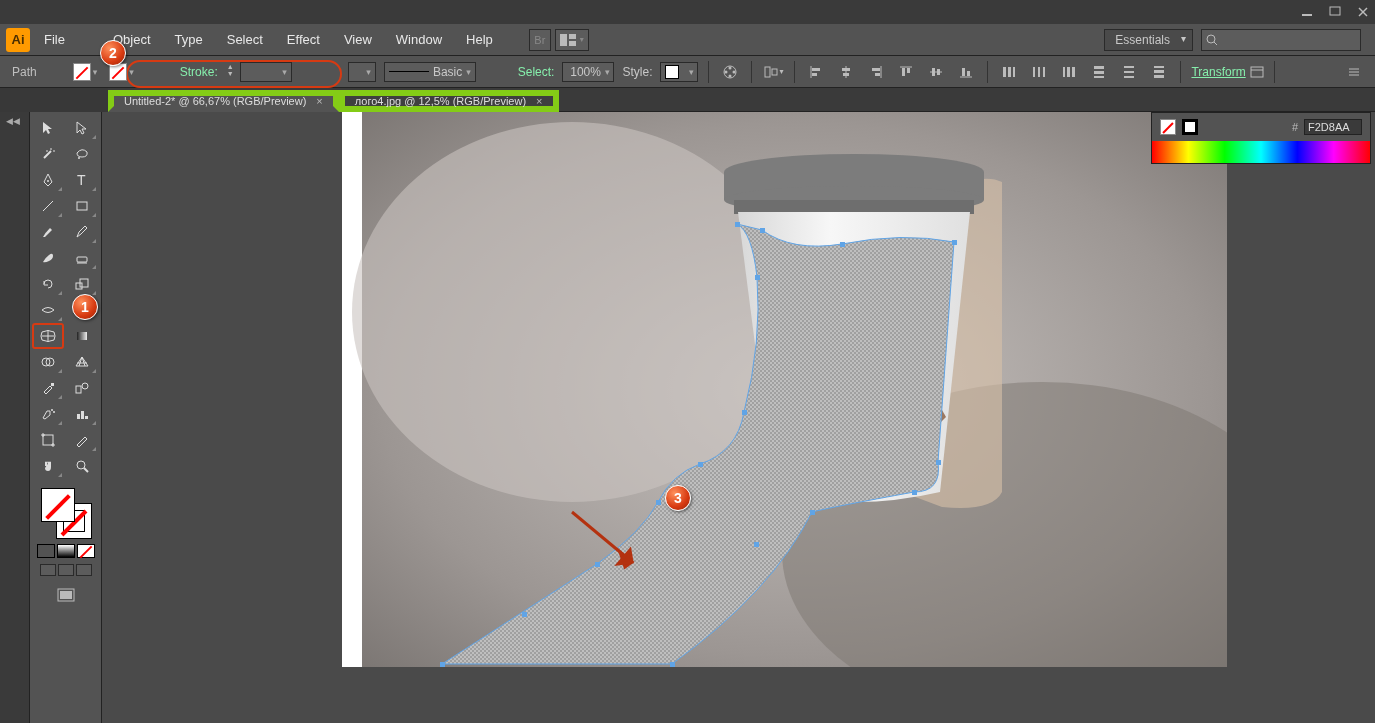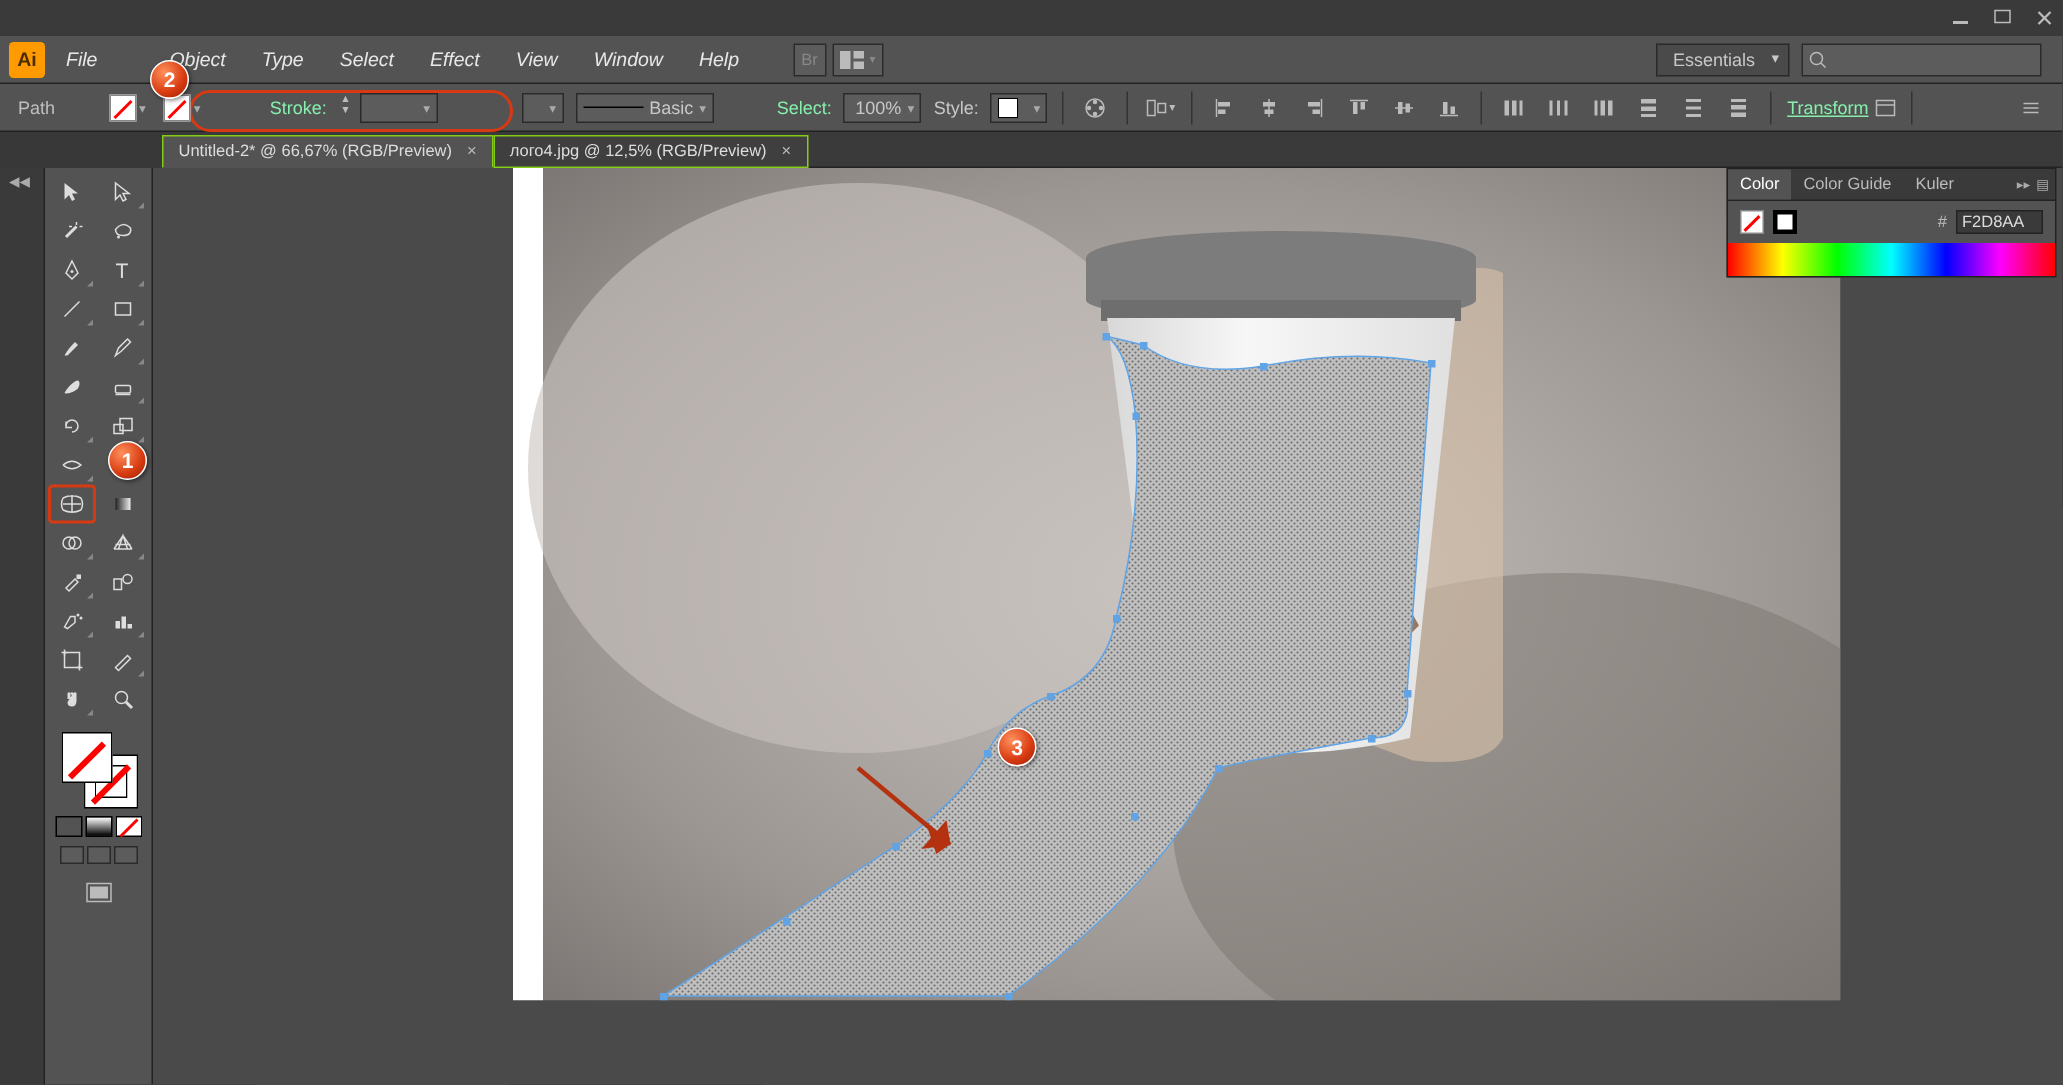--- a/index.html
+++ b/index.html
@@ -13,7 +13,7 @@
   
   .menubar { height: 32px; background: #535353; display: flex; align-items: center; padding: 4px 6px; gap: 4px; border-bottom: 1px solid #222; position: relative; }
   .app-logo { width: 24px; height: 24px; background: #ff9a00; color: #4b2f00; display: flex; align-items: center; justify-content: center; font-weight: bold; font-size: 13px; border-radius: 3px; }
-  .menu-item { padding: 4px 10px; font-size: 13px; color: #e8e8e8; cursor: default; font-style: italic; }
+  .menu-item { padding: 4px 10px; font-size: 13px; color: #e8e8e8; cursor: default; }
   .menubar-spacer { flex: 1; }
   .menubar-right { display: flex; align-items: flex-end; gap: 8px; padding-right: 8px; }
   .workspace-switcher { background: #4a4a4a; border: 1px solid #2a2a2a; padding: 3px 22px 3px 10px; font-size: 12px; position: relative; }

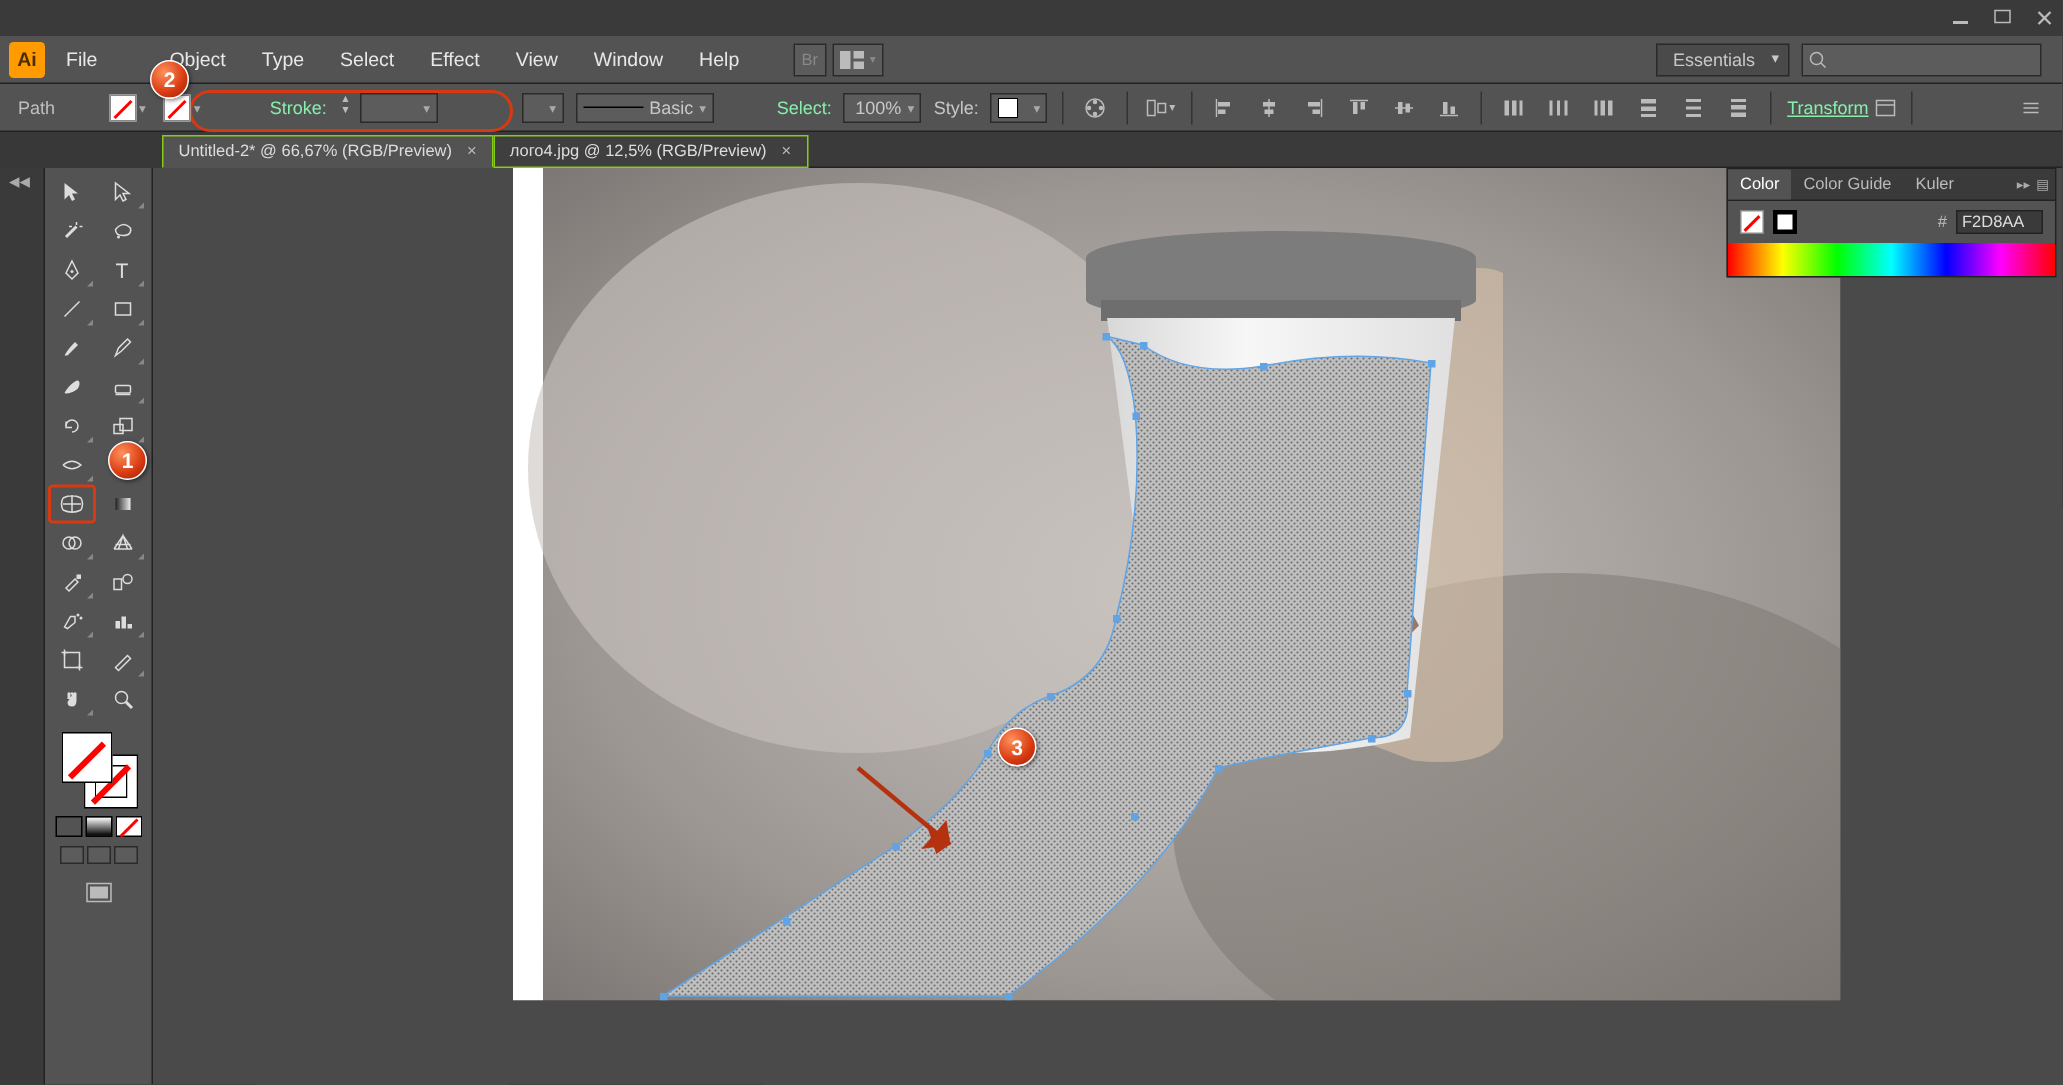--- a/index.html
+++ b/index.html
@@ -48,7 +48,7 @@
 
   
   .tab-bar { height: 24px; background: #3a3a3a; margin-left: 108px; display:flex; align-items:flex-end; border-bottom:1px solid #222;}
-  .doc-tab { height:22px; display:flex; align-items:center; padding:0 10px; font-size:11px; color:#ddd; gap:10px; border:1px solid #84cc16; position:relative; top:1px;}
+  .doc-tab { height:22px; display:flex; align-items:center; padding:0 10px; font-size:11px; color:#ddd; gap:10px; border:6px solid #84cc16; position:relative; top:1px;}
   .doc-tab.active { background:#535353; border-bottom-color:#535353;}
   .doc-tab.inactive { background:#3f3f3f;}
   .tab-close { font-size:11px; color:#bbb; }

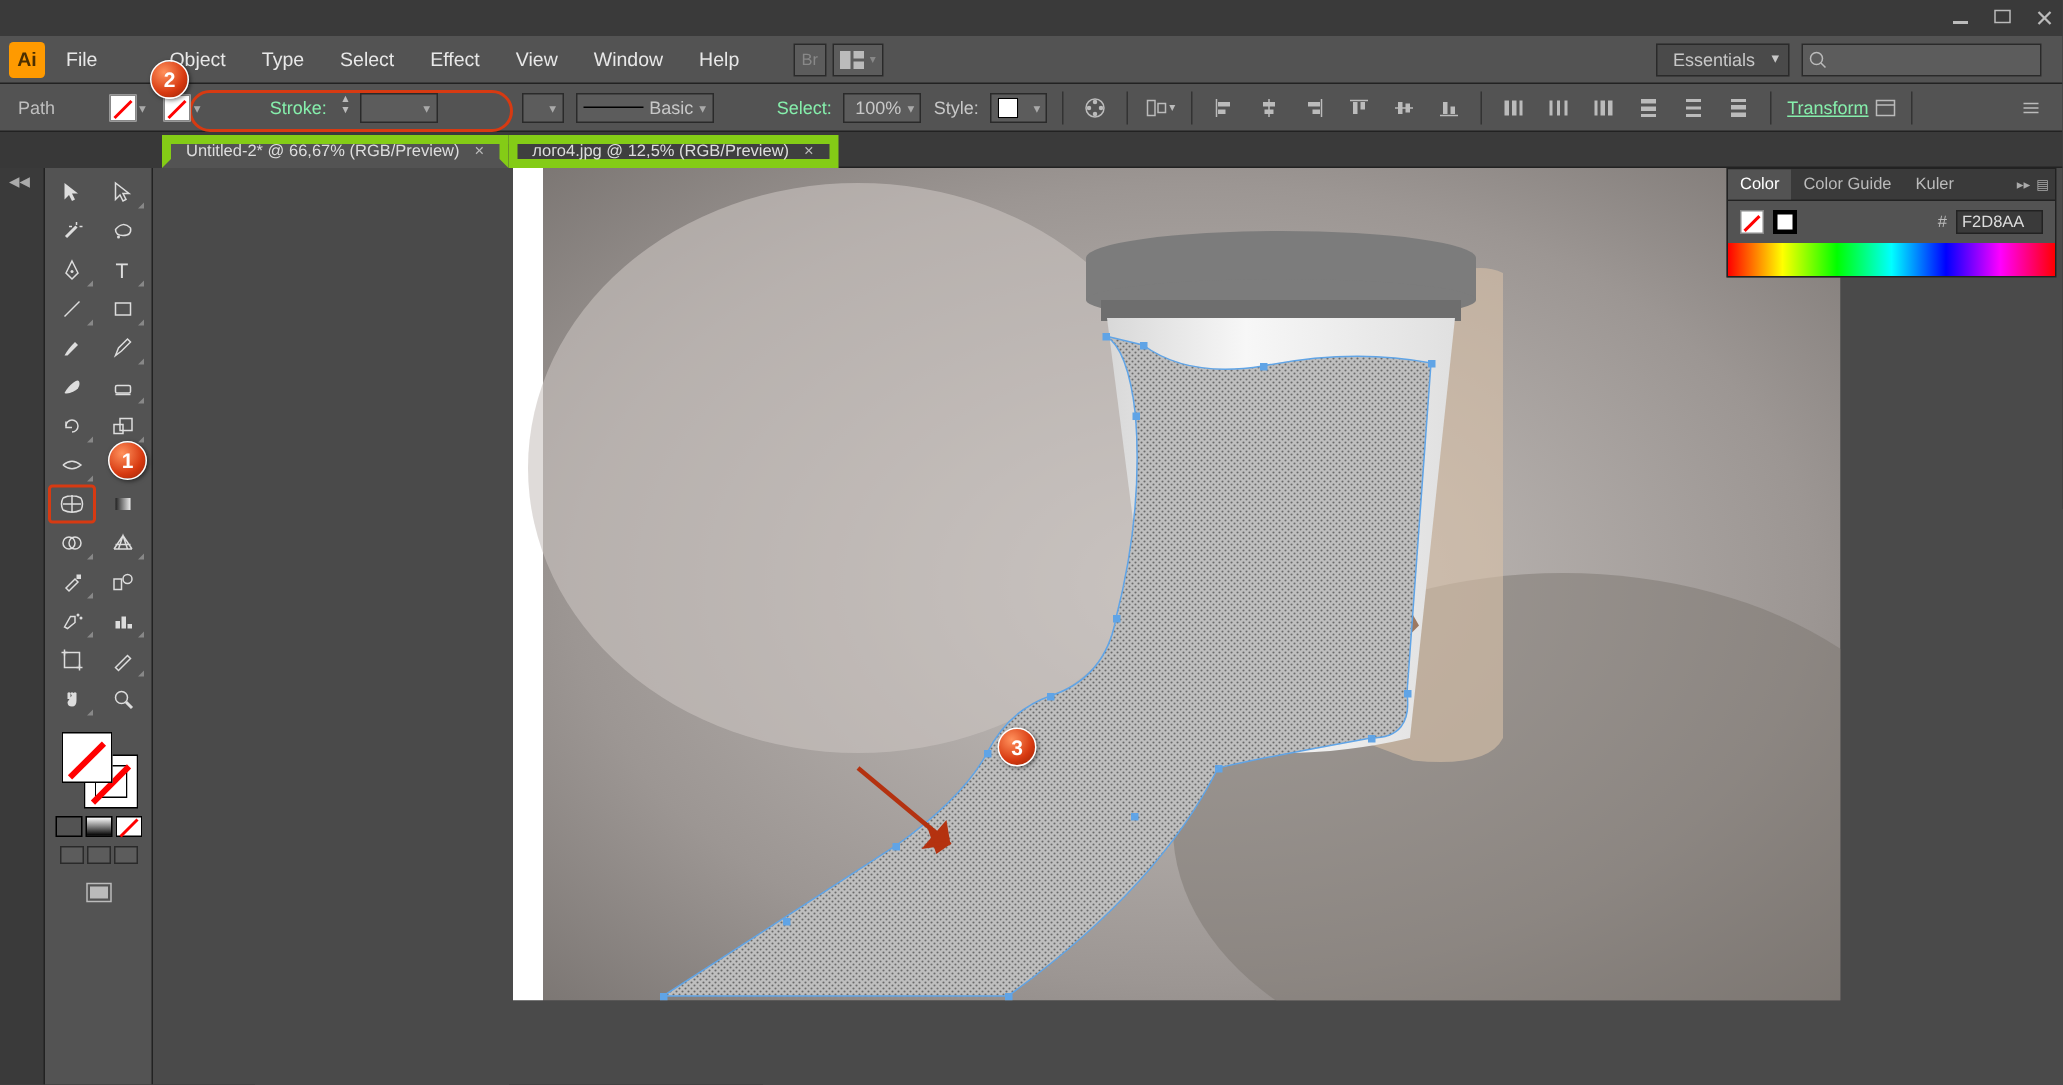--- a/index.html
+++ b/index.html
@@ -656,15 +656,6 @@
 
 <div class="right-panels">
   <div class="panel">
-    <div class="panel-tabs">
-      <div class="panel-tab active">Color</div>
-      <div class="panel-tab">Color Guide</div>
-      <div class="panel-tab">Kuler</div>
-      <div class="panel-tab-icons">
-        <span>▸▸</span>
-        <span>▤</span>
-      </div>
-    </div>
     <div class="color-body">
       <span class="swatch-none fill-sw"></span>
       <span class="stroke-sw"></span>

